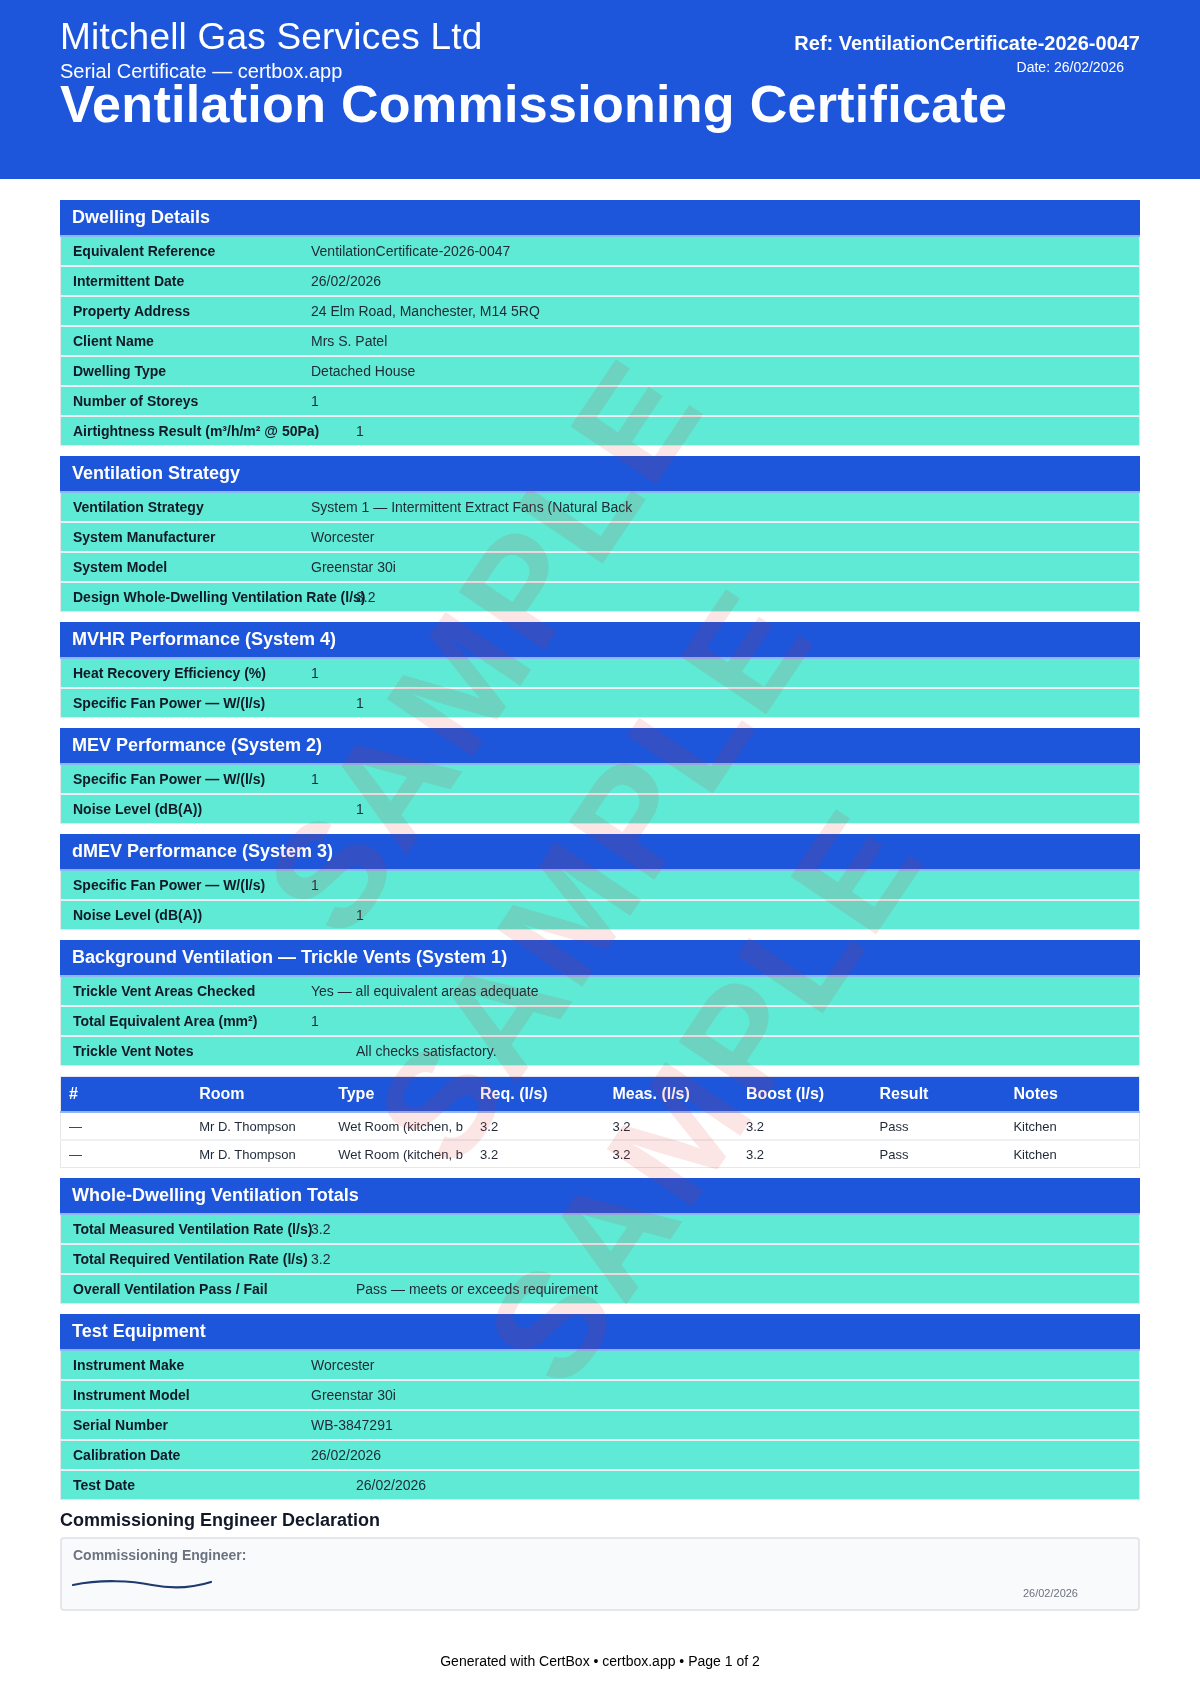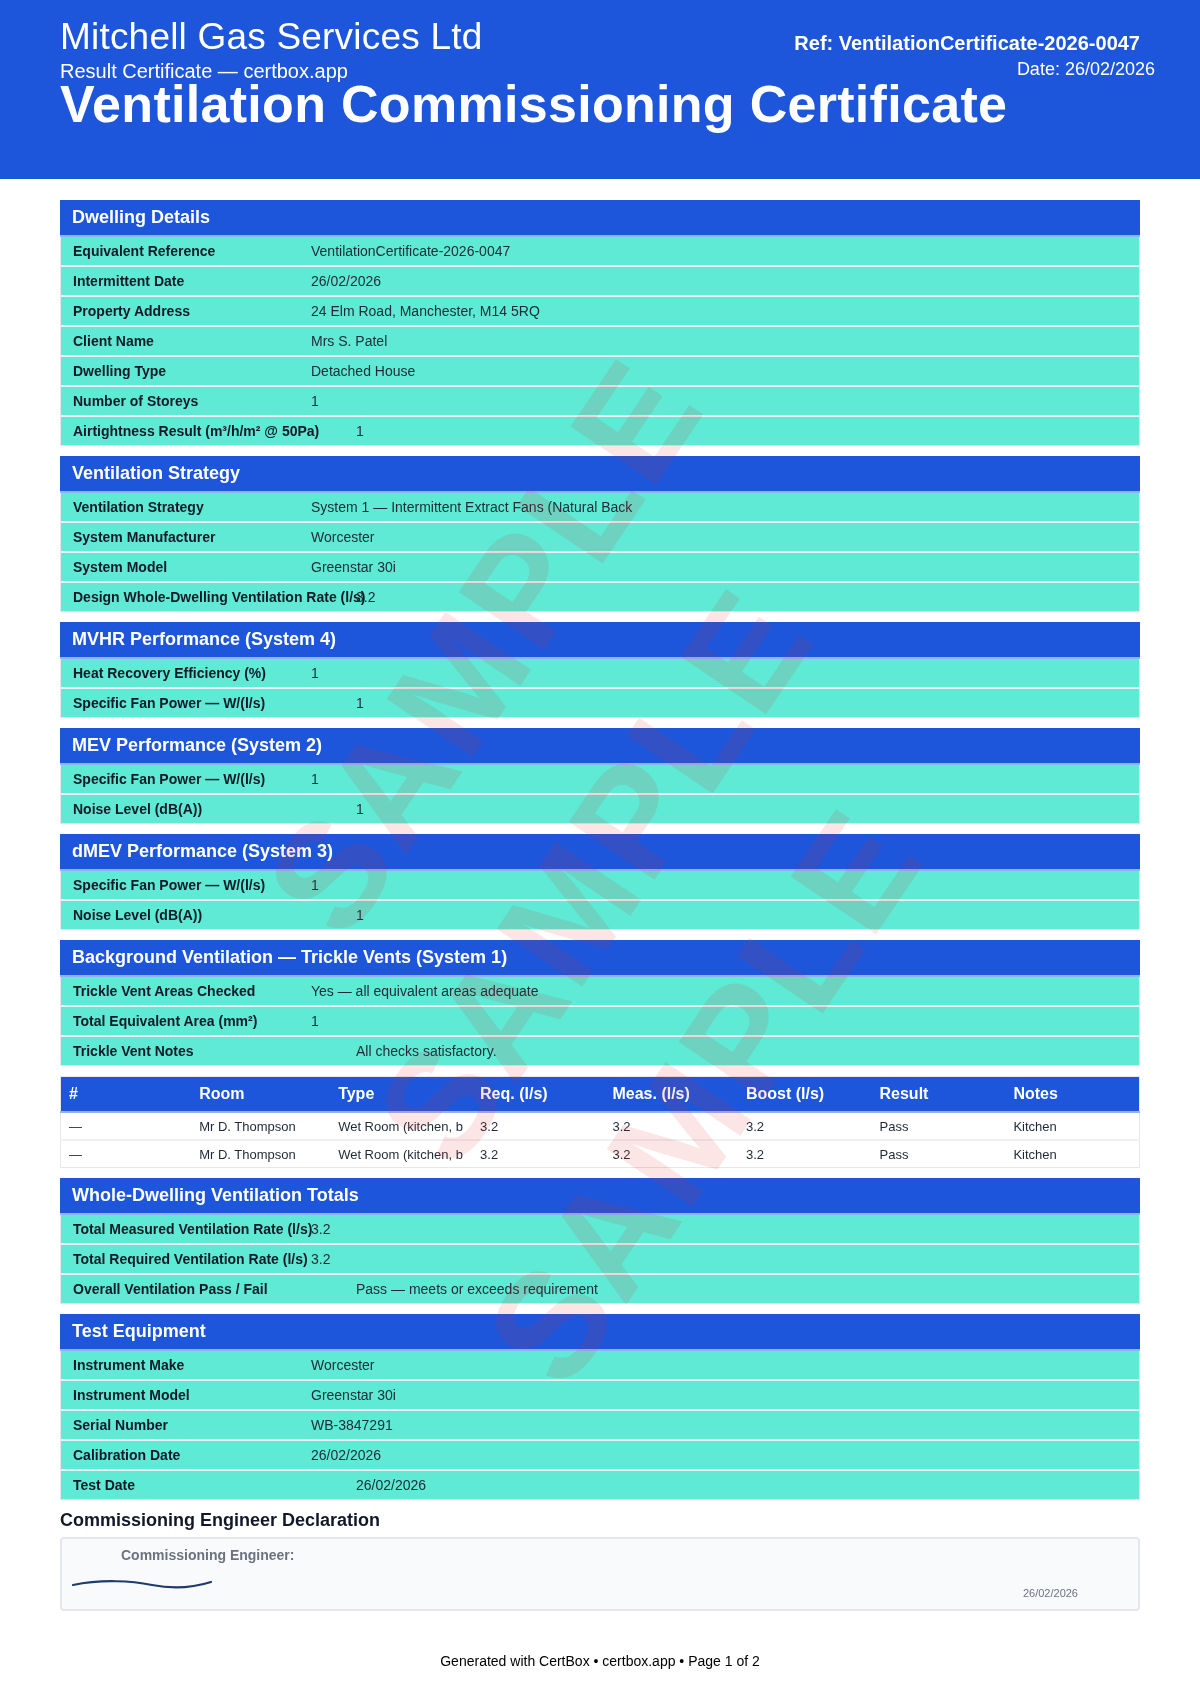--- a/index.html
+++ b/index.html
@@ -54,7 +54,7 @@
 
 <div class="hdr">
   <div class="company">Mitchell Gas Services Ltd</div>
-  <div class="sub">Result Certificate — certbox.app</div>
+  <div class="sub">Serial Certificate — certbox.app</div>
   <div class="title">Ventilation Commissioning Certificate</div>
   <div class="ref">Ref: VentilationCertificate-2026-0047</div>
   <div class="date">Date: 26/02/2026</div>

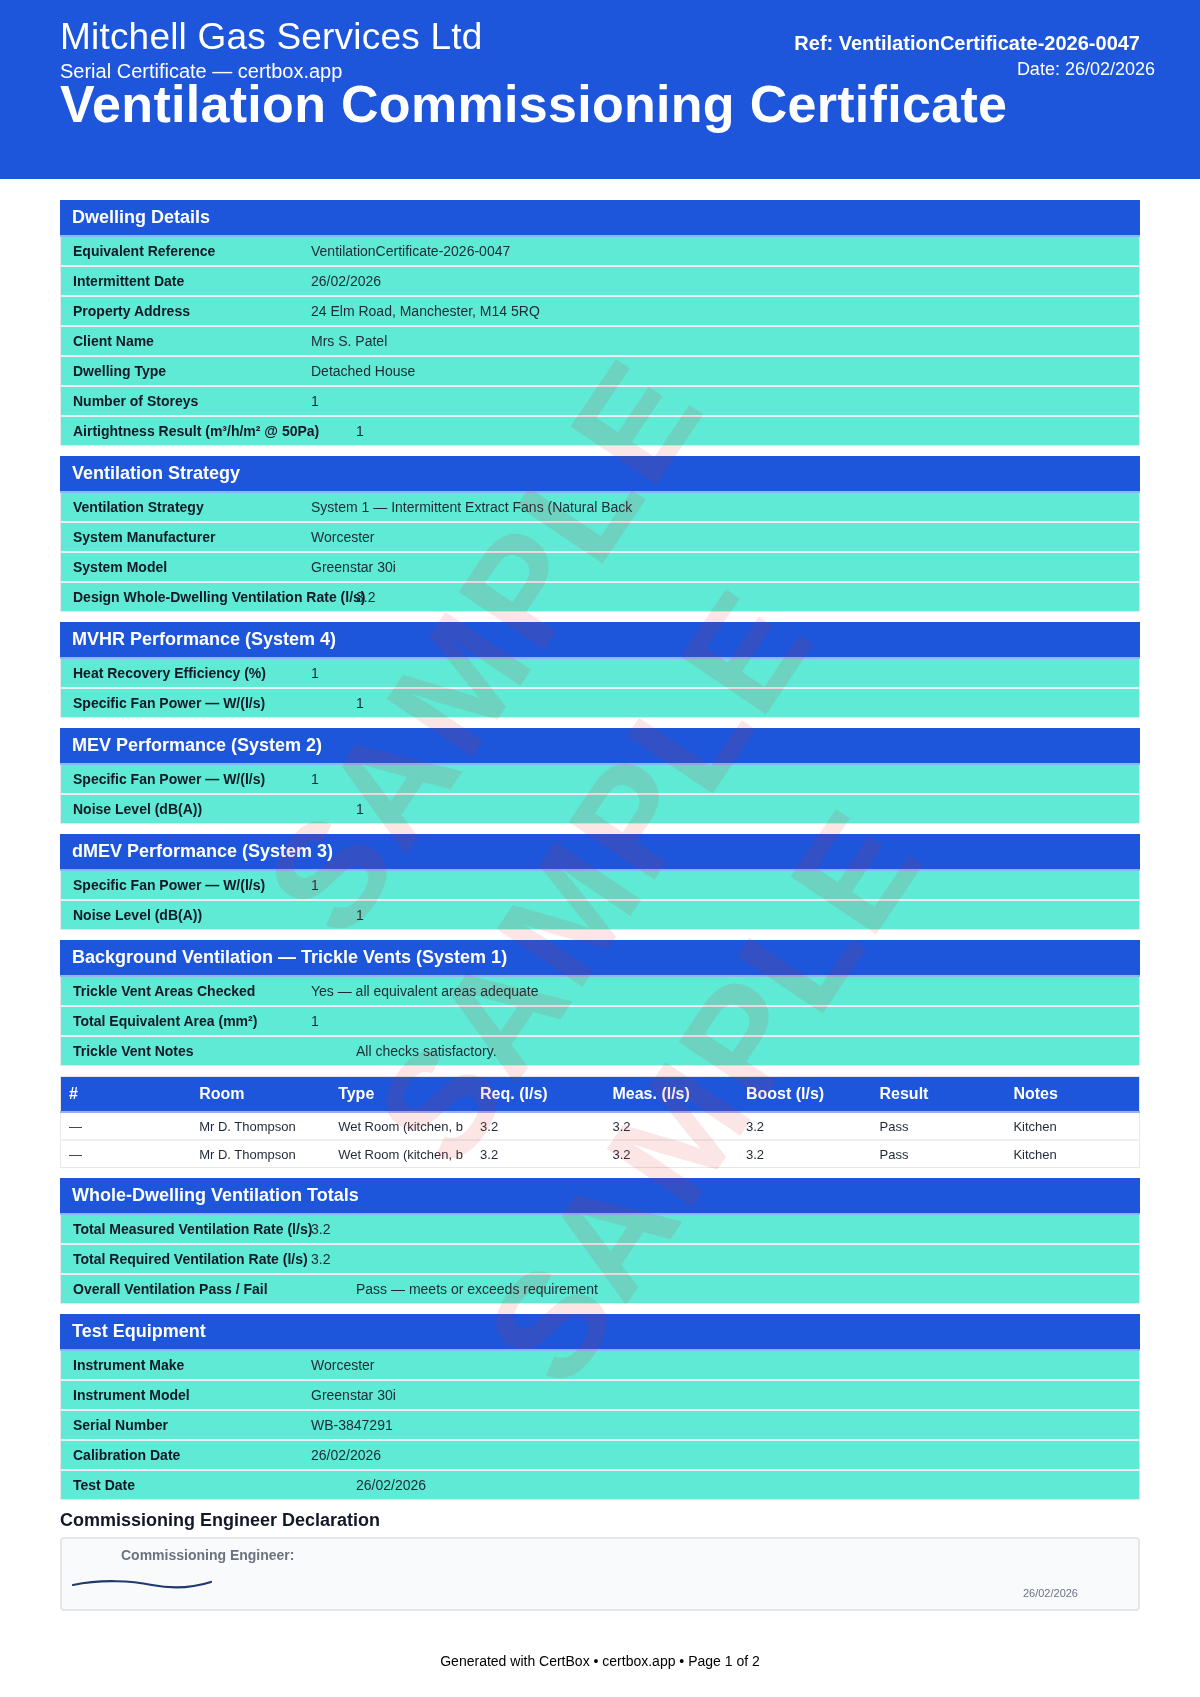--- a/index.html
+++ b/index.html
@@ -14,7 +14,7 @@
   .hdr .sub { position: absolute; left: 60px; top: 60px; font-size: 20px; }
   .hdr .title { position: absolute; left: 60px; top: 74px; font-size: 52px; font-weight: bold; letter-spacing: 0.3px; }
   .hdr .ref { position: absolute; right: 60px; top: 32px; font-size: 20px; font-weight: bold; }
-  .hdr .date { position: absolute; right: 45px; top: 59px; font-size: 18px; text-align: right; }
+  .hdr .date { position: absolute; right: 76px; top: 59px; font-size: 14px; text-align: right; }
 
   .content { position: absolute; left: 60px; top: 200px; width: 1080px; }
   .section { border: 1px solid #e5e7eb; border-top: none; margin-bottom: 10px; background: #5eead4; }

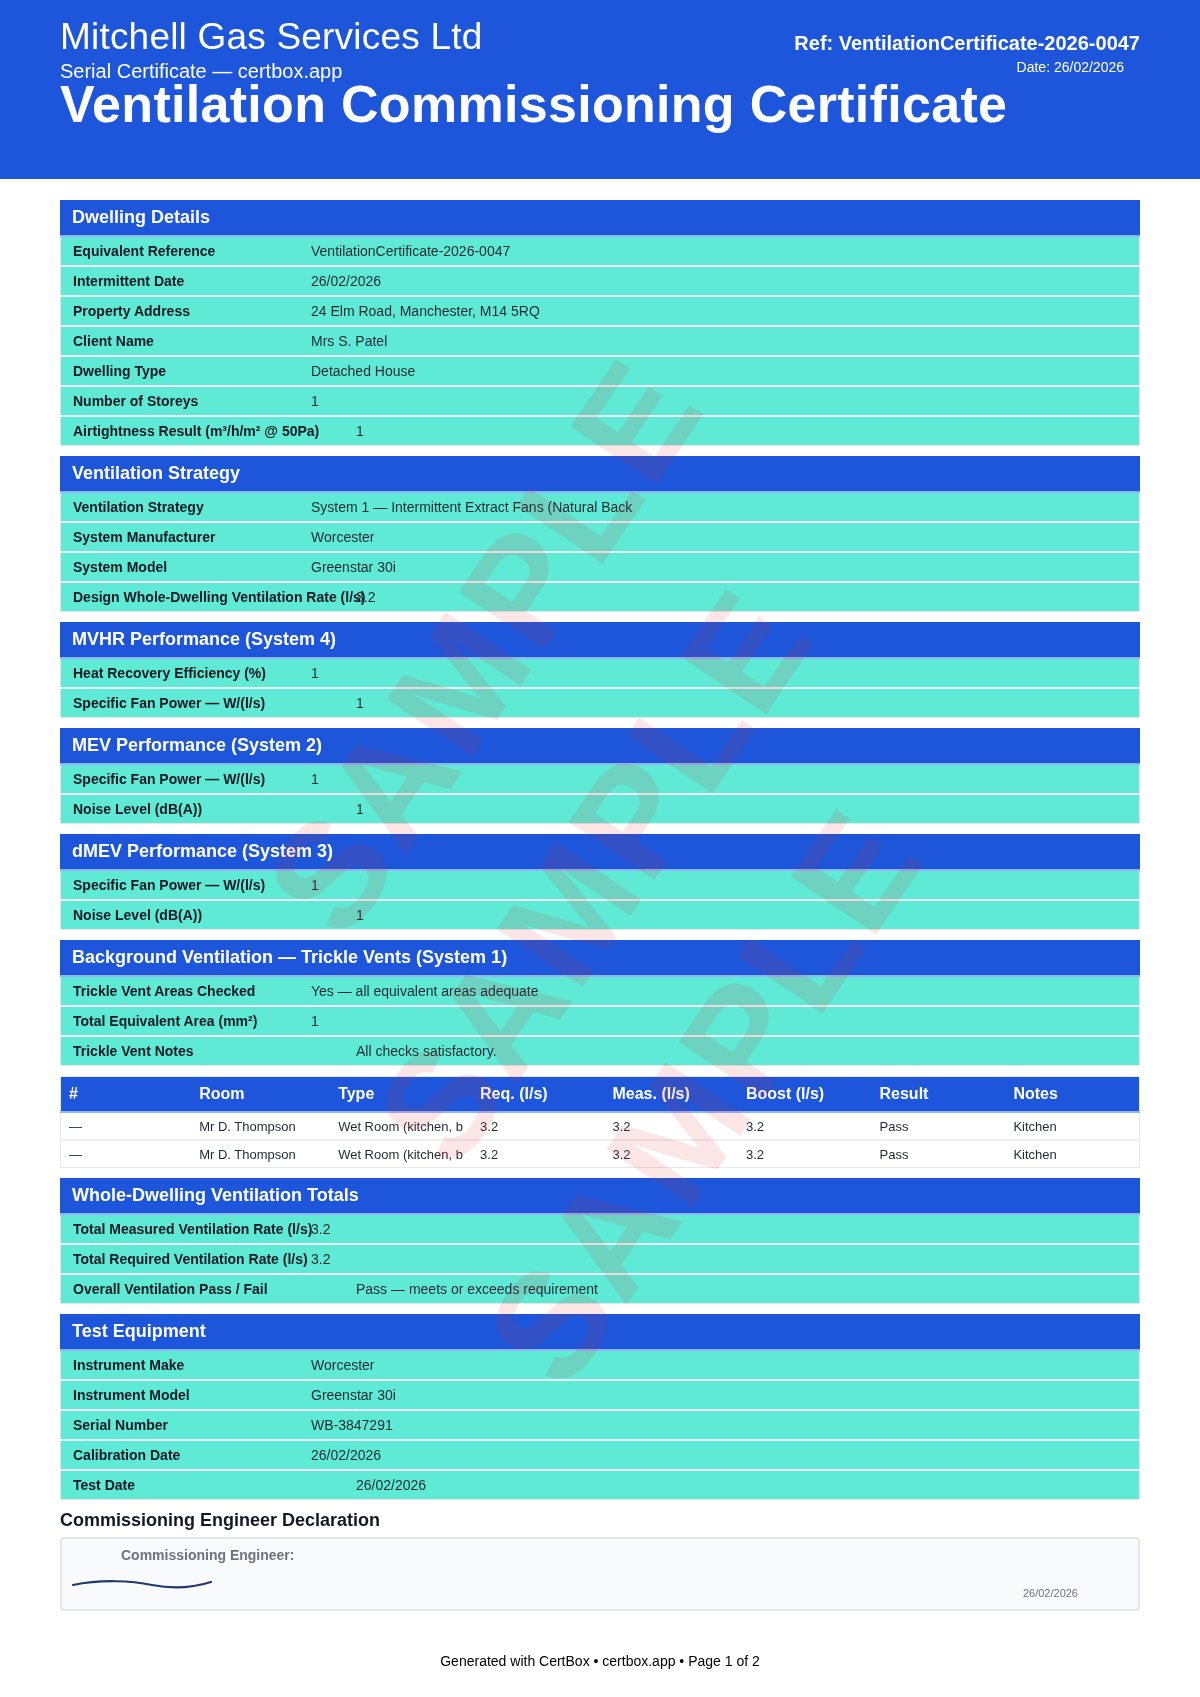--- a/index.html
+++ b/index.html
@@ -37,7 +37,7 @@
 
   .decl-title { font-size: 18px; font-weight: bold; margin: 8px 0 6px 0; color: #111827; }
   .decl-box { position: relative; height: 70px; background: #f9fafb; border: 2px solid #e5e7eb; border-radius: 4px; }
-  .decl-box .eng { position: absolute; left: 11px; top: 8px; font-size: 14px; font-weight: bold; color: #6b7280; margin-left: 48px; }
+  .decl-box .eng { position: absolute; left: 11px; top: 8px; font-size: 14px; font-weight: bold; color: #6b7280; }
   .decl-box .sig { position: absolute; left: 10px; top: 38px; }
   .decl-box .ddate { position: absolute; right: 60px; top: 48px; font-size: 11px; color: #6b7280; }
 

